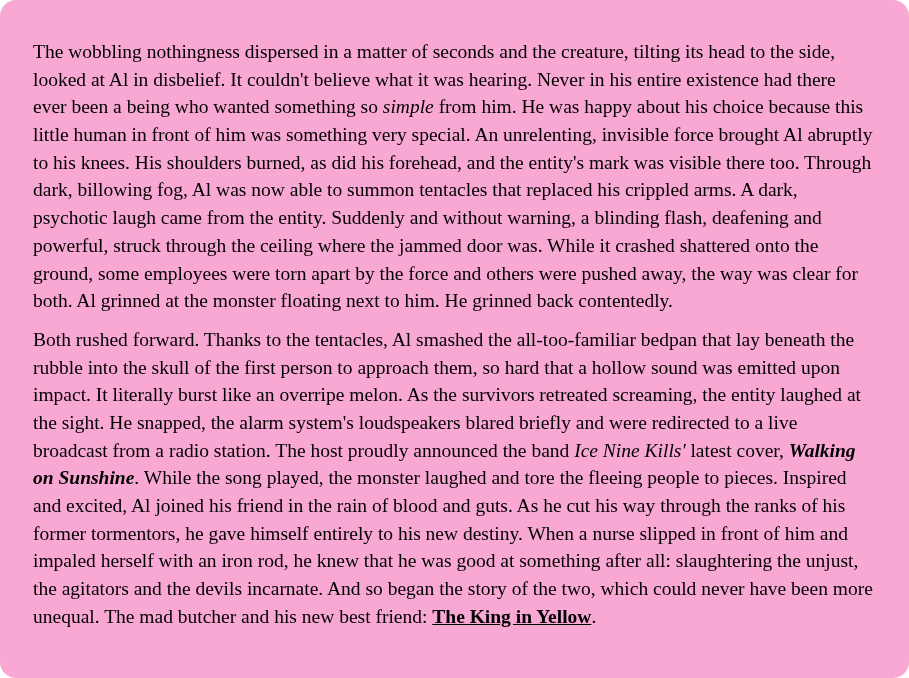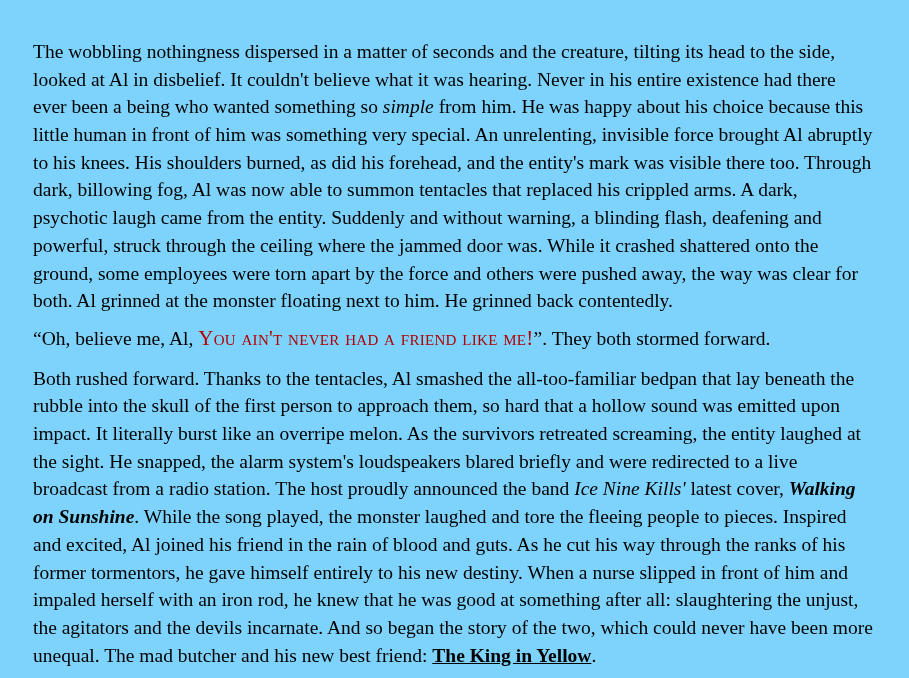--- a/index.html
+++ b/index.html
@@ -19,7 +19,8 @@
     width: 909px;
     height: 678px;
     padding: 38px 36px 0 33px;
-    background: #7dd3fc;
+    background: #f9a8d4;
+    border-radius: 16px;
   }
   .para {
     font-size: 19.5px;

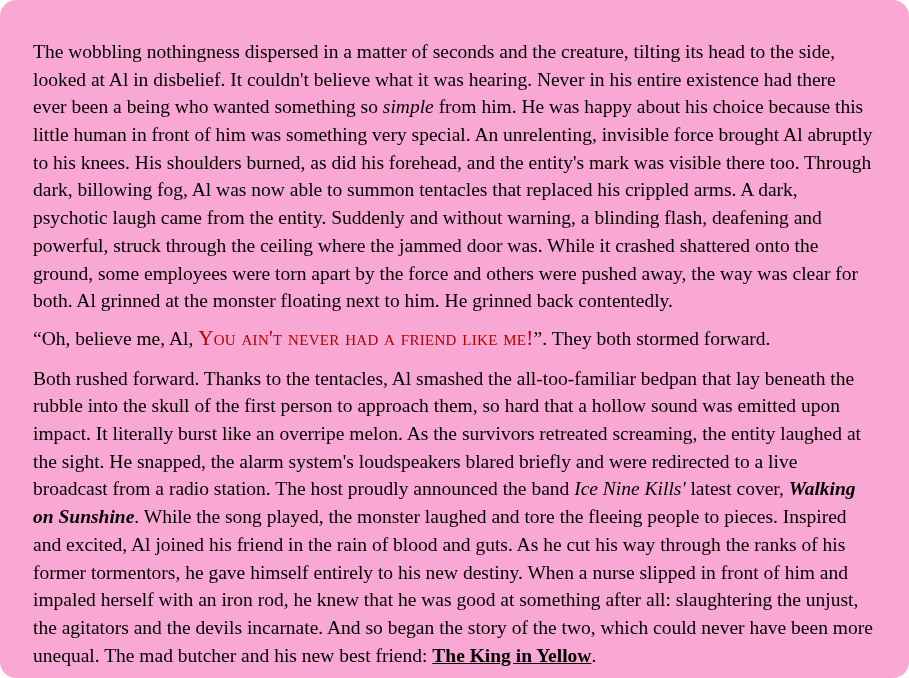--- a/index.html
+++ b/index.html
@@ -63,7 +63,6 @@
 
 <div class="page">
   <p class="para"><span>The wobbling nothingness dispersed in a matter of seconds and the creature, tilting its head to the side, looked at Al in disbelief. It couldn't believe what it was hearing. Never in his entire existence had there ever been a being who wanted something so </span><em class="ital">simple</em><span> from him. He was happy about his choice because this little human in front of him was something very special. An unrelenting, invisible force brought Al abruptly to his knees. His shoulders burned, as did his forehead, and the entity's mark was visible there too. Through dark, billowing fog, Al was now able to summon tentacles that replaced his crippled arms. A dark, psychotic laugh came from the entity. Suddenly and without warning, a blinding flash, deafening and powerful, struck through the ceiling where the jammed door was. While it crashed shattered onto the ground, some employees were torn apart by the force and others were pushed away, the way was clear for both. Al grinned at the monster floating next to him. He grinned back contentedly.</span></p>
-  <p class="para tight quoteline"><span>“Oh, believe me, Al, </span><span class="shout">You ain't never had a friend like me</span><span class="shout bang">!</span><span>”. They both stormed forward.</span></p>
   <p class="para"><span>Both rushed forward. Thanks to the tentacles, Al smashed the all-too-familiar bedpan that lay beneath the rubble into the skull of the first person to approach them, so hard that a hollow sound was emitted upon impact. It literally burst like an overripe melon. As the survivors retreated screaming, the entity laughed at the sight. He snapped, the alarm system's loudspeakers blared briefly and were redirected to a live broadcast from a radio station. The host proudly announced the band </span><em class="ital">Ice Nine Kills'</em><span> latest cover, </span><span class="bolditalic">Walking on Sunshine</span><span>. While the song played, the monster laughed and tore the fleeing people to pieces. Inspired and excited, Al joined his friend in the rain of blood and guts. As he cut his way through the ranks of his former tormentors, he gave himself entirely to his new destiny. When a nurse slipped in front of him and impaled herself with an iron rod, he knew that he was good at something after all: slaughtering the unjust, the agitators and the devils incarnate. And so began the story of the two, which could never have been more unequal. The mad butcher and his new best friend: </span><strong class="bold">The King in Yellow</strong><span>.</span></p>
 </div>
 

